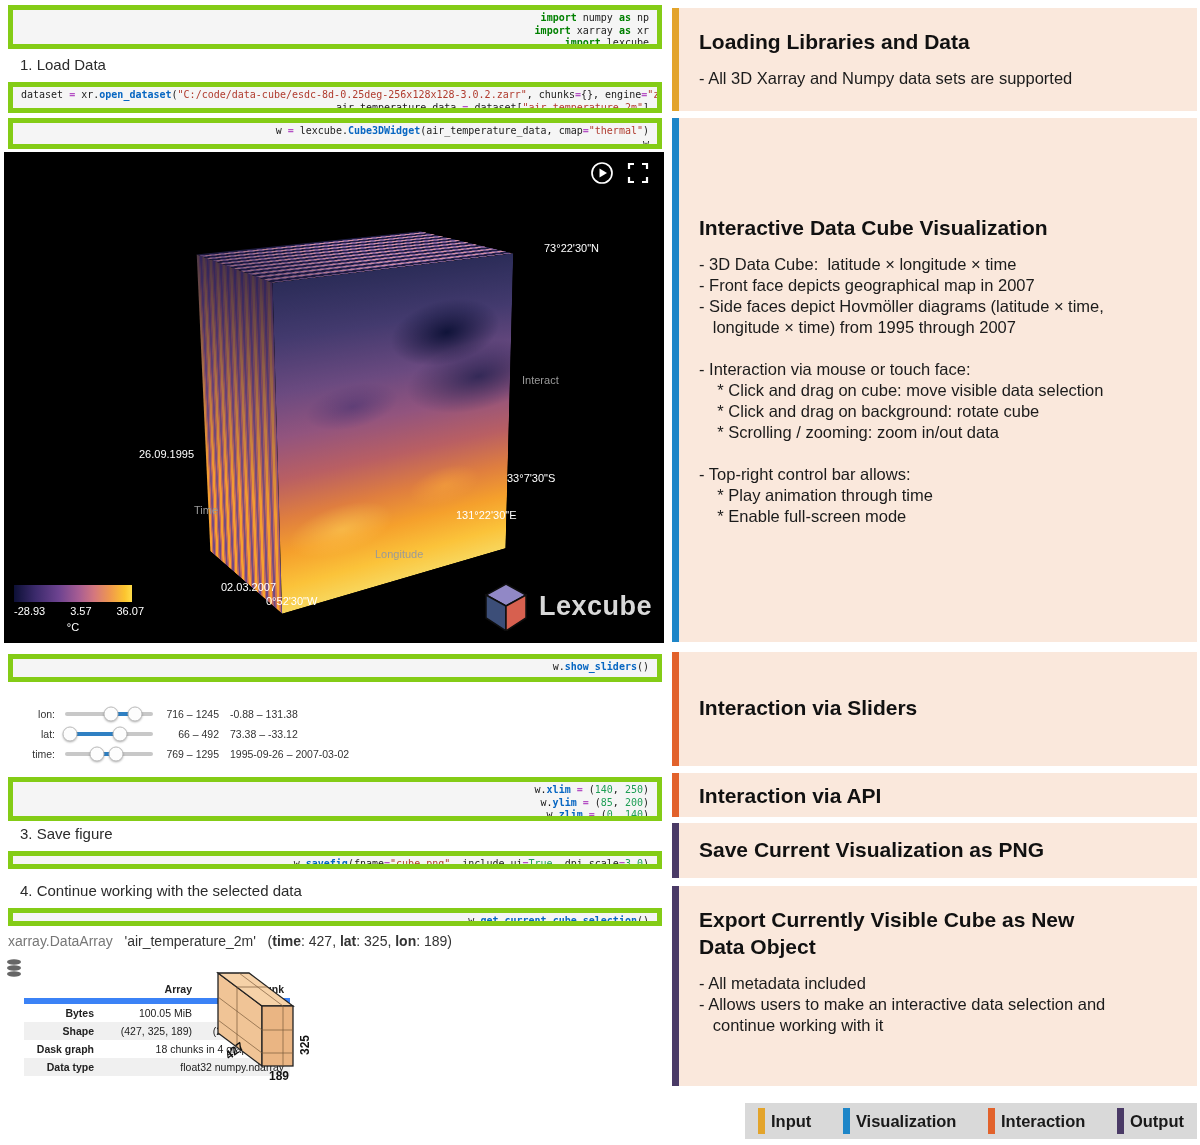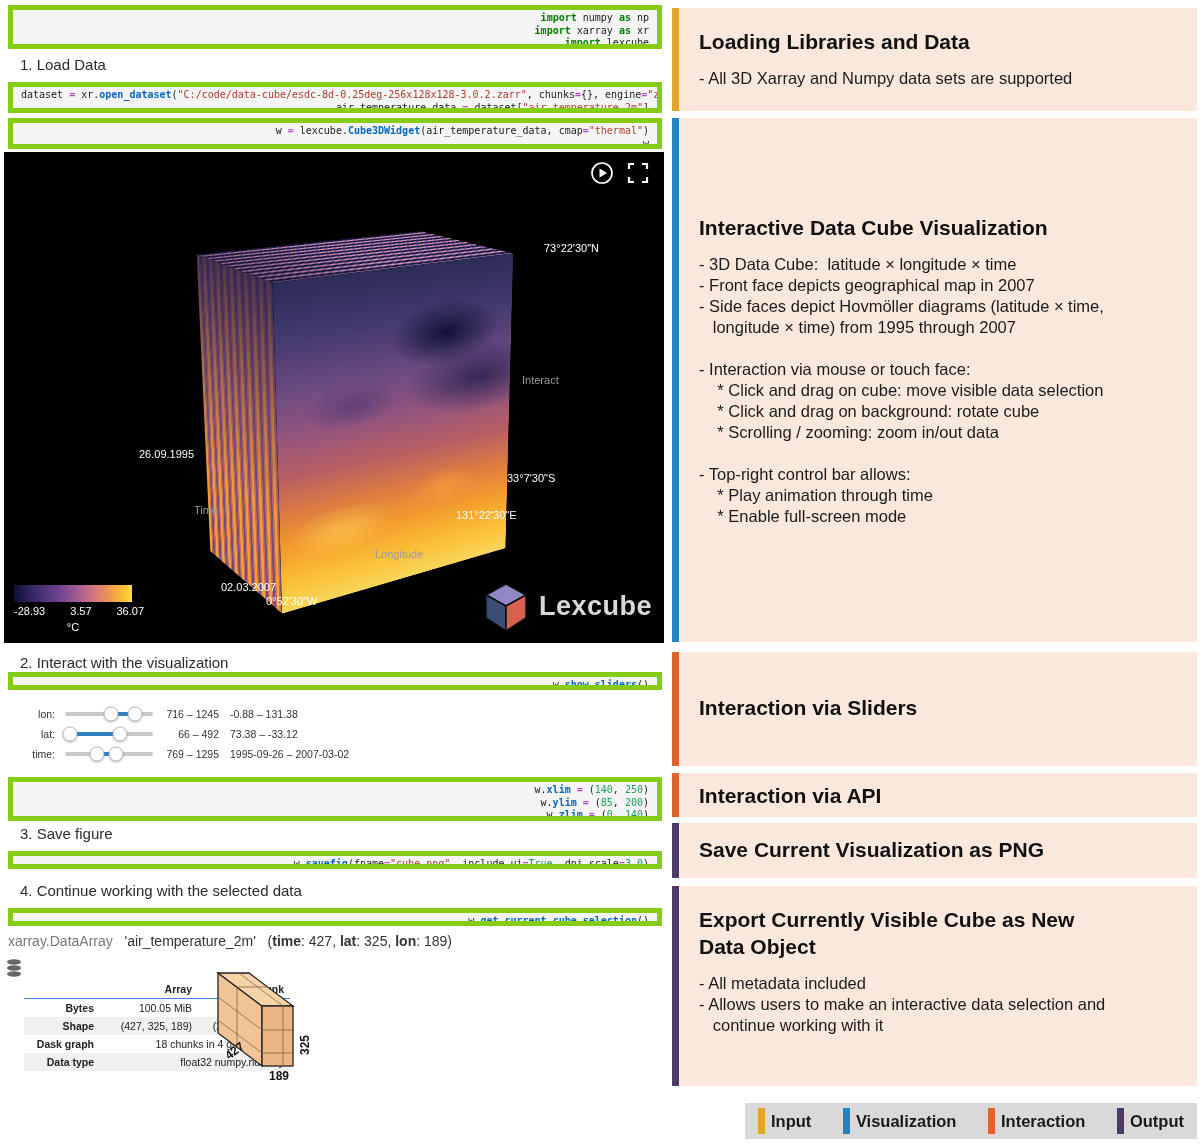--- a/index.html
+++ b/index.html
@@ -161,7 +161,7 @@
 
     <div class="nb-heading" style="top:654px">2. Interact with the visualization</div>
 
-    <div class="code-cell" style="top:672px;height:18px"><div><span class="tok-p">w.</span><span class="tok-f">show_sliders</span><span class="tok-p">()</span></div></div>
+    <div class="code-cell" style="top:654px;height:28px"><div><span class="tok-p">w.</span><span class="tok-f">show_sliders</span><span class="tok-p">()</span></div></div>
 
     <div class="slider-row" style="top:704px">
       <span class="sl-label">lon:</span>

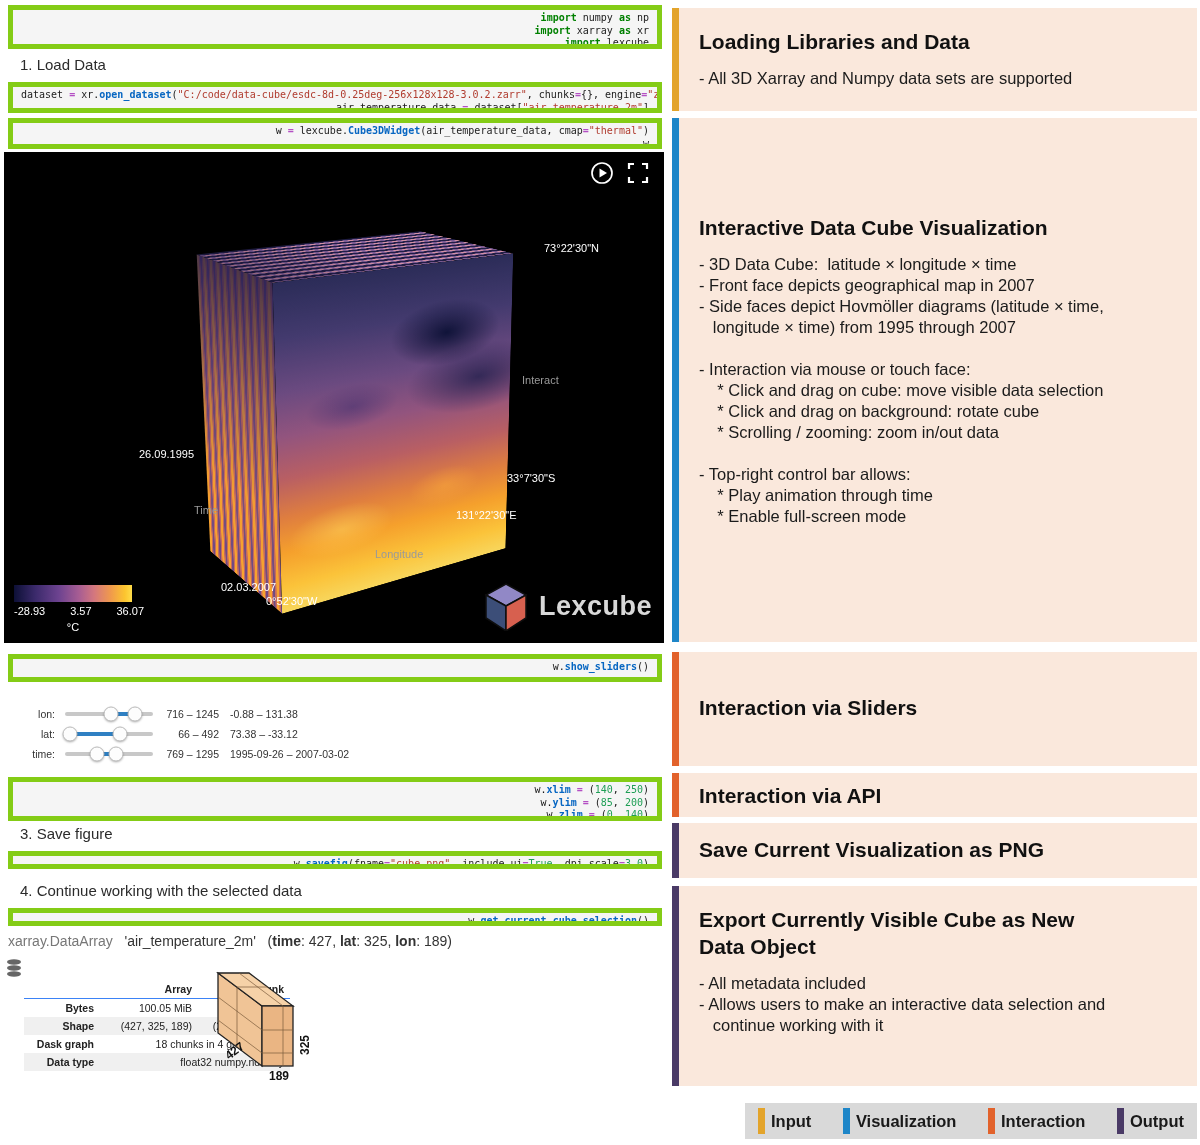--- a/index.html
+++ b/index.html
@@ -74,7 +74,7 @@
   .dask-table{position:absolute;left:24px;top:980px;border-collapse:collapse;
     font-size:10.5px;color:#222;}
   .dask-table th,.dask-table td{padding:3px 6px;text-align:right;white-space:nowrap;}
-  .dask-table thead th{font-weight:bold;border-bottom:1px solid #3b82f6;}
+  .dask-table thead th{font-weight:bold;border-bottom:6px solid #3b82f6;}
   .dask-table tbody th{font-weight:bold;width:64px;}
   .dask-table td.col-a{width:86px;}
   .dask-table td.col-c{width:80px;}

